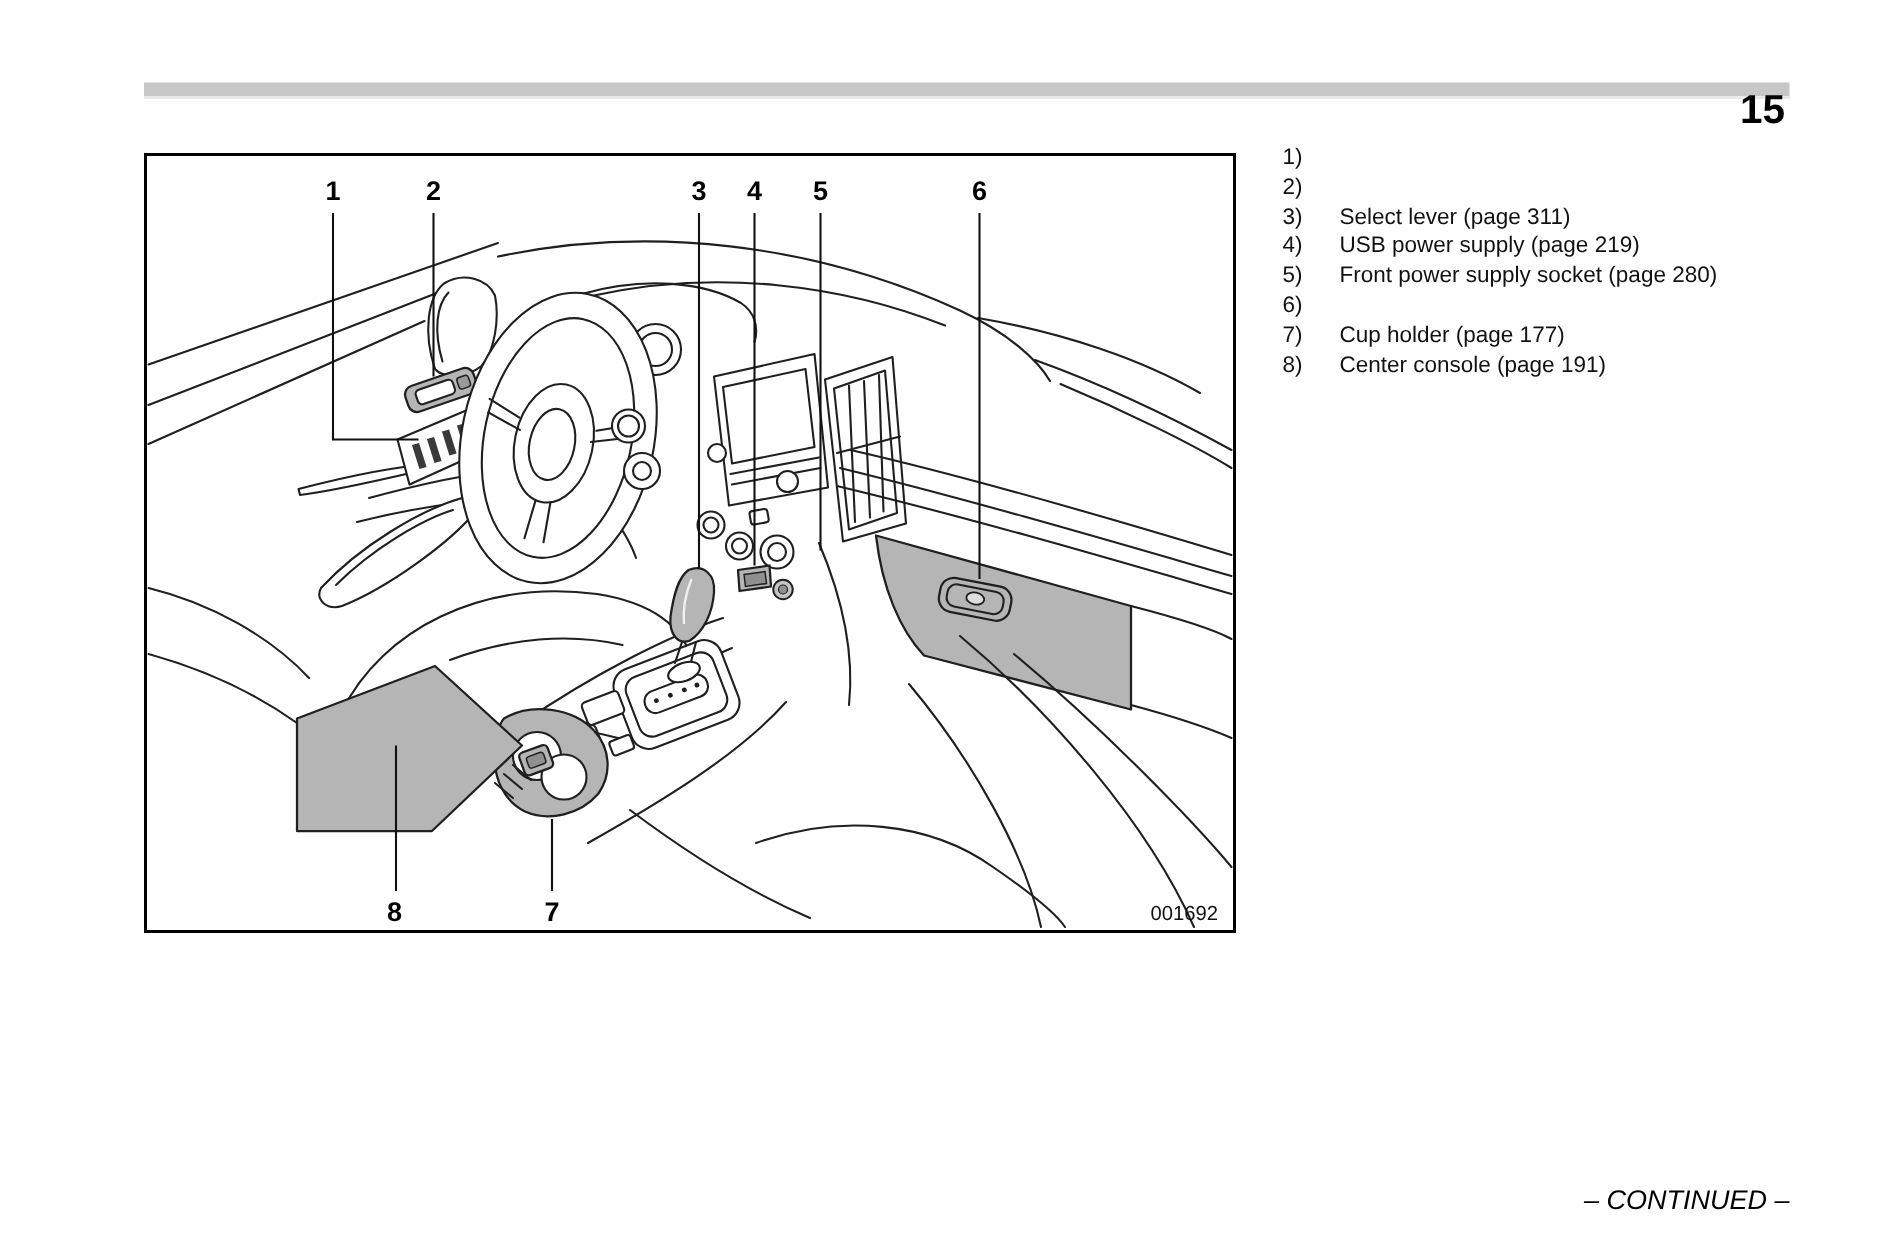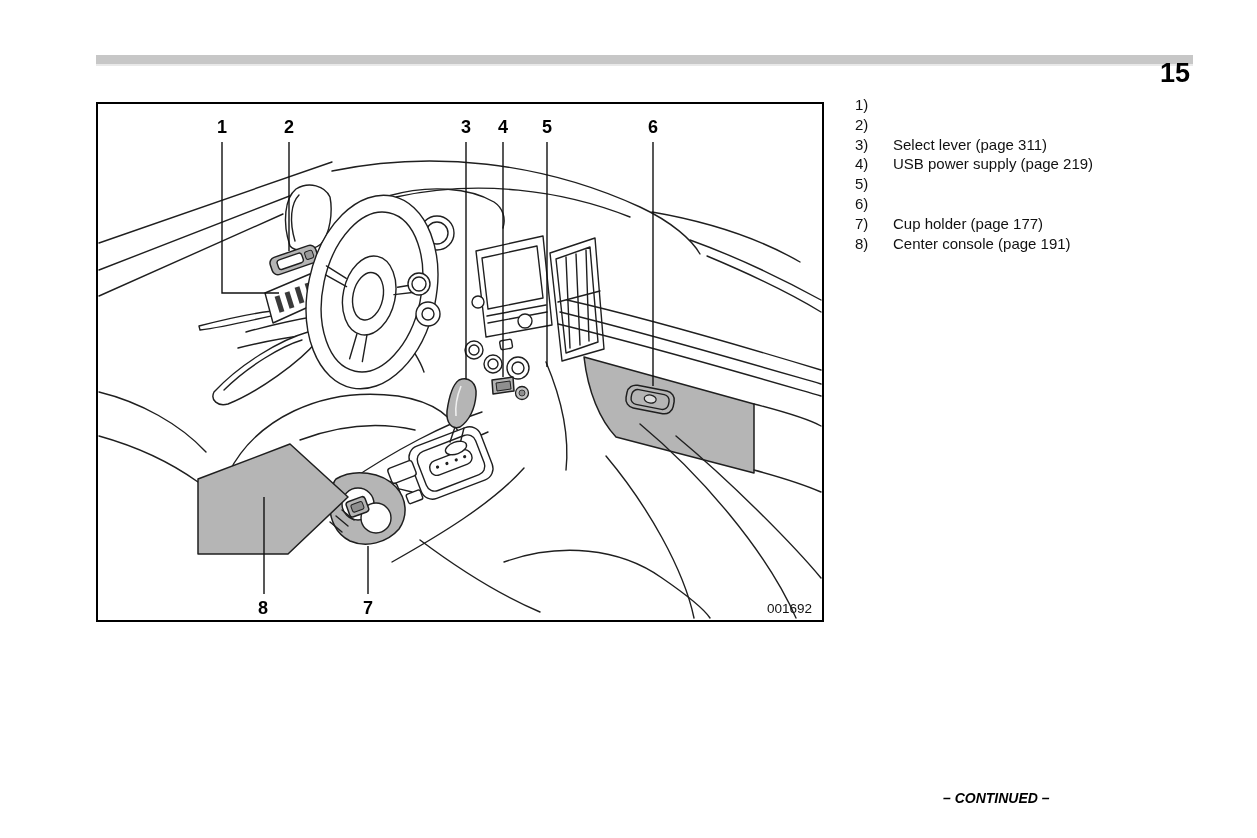--- a/index.html
+++ b/index.html
@@ -265,6 +265,7 @@
   </div>
   <div class="legend-row">
     <span class="num">5)</span>
+    <span class="label">Front power supply socket (page 280)</span>
   </div>
   <div class="legend-row">
     <span class="num">6)</span>

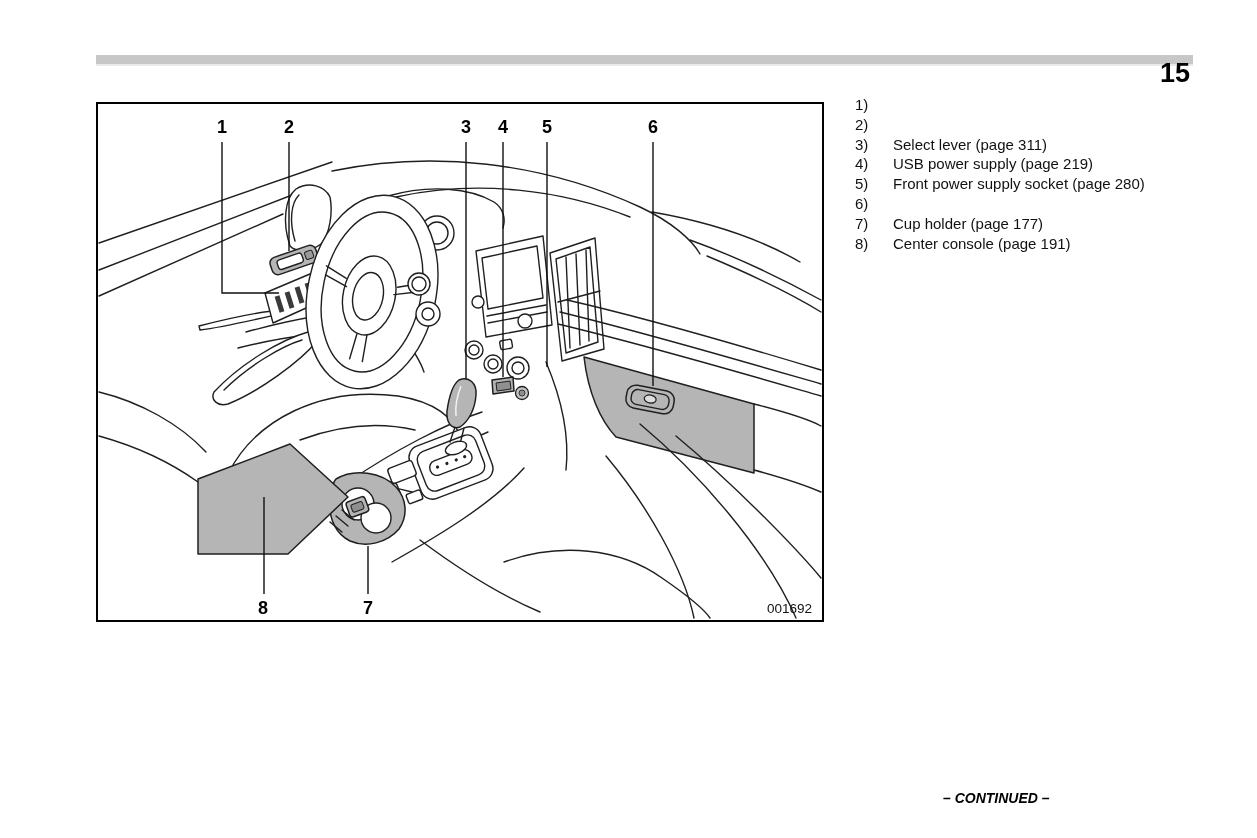--- a/index.html
+++ b/index.html
@@ -28,8 +28,8 @@
   .legend-row .num{width:38px;flex:0 0 38px;}
   .legend-row .label{flex:1;}
   .continued{
-    position:absolute;left:943px;top:790px;width:250px;text-align:left;
-    font-size:14px;font-weight:bold;font-style:italic;color:#000;
+    position:absolute;left:943px;top:790px;width:250px;text-align:right;
+    font-size:18px;font-weight:normal;font-style:italic;color:#000;
   }
   
   .ln{fill:none;stroke:#1f1f1f;stroke-width:1.4;stroke-linecap:round;stroke-linejoin:round;}

